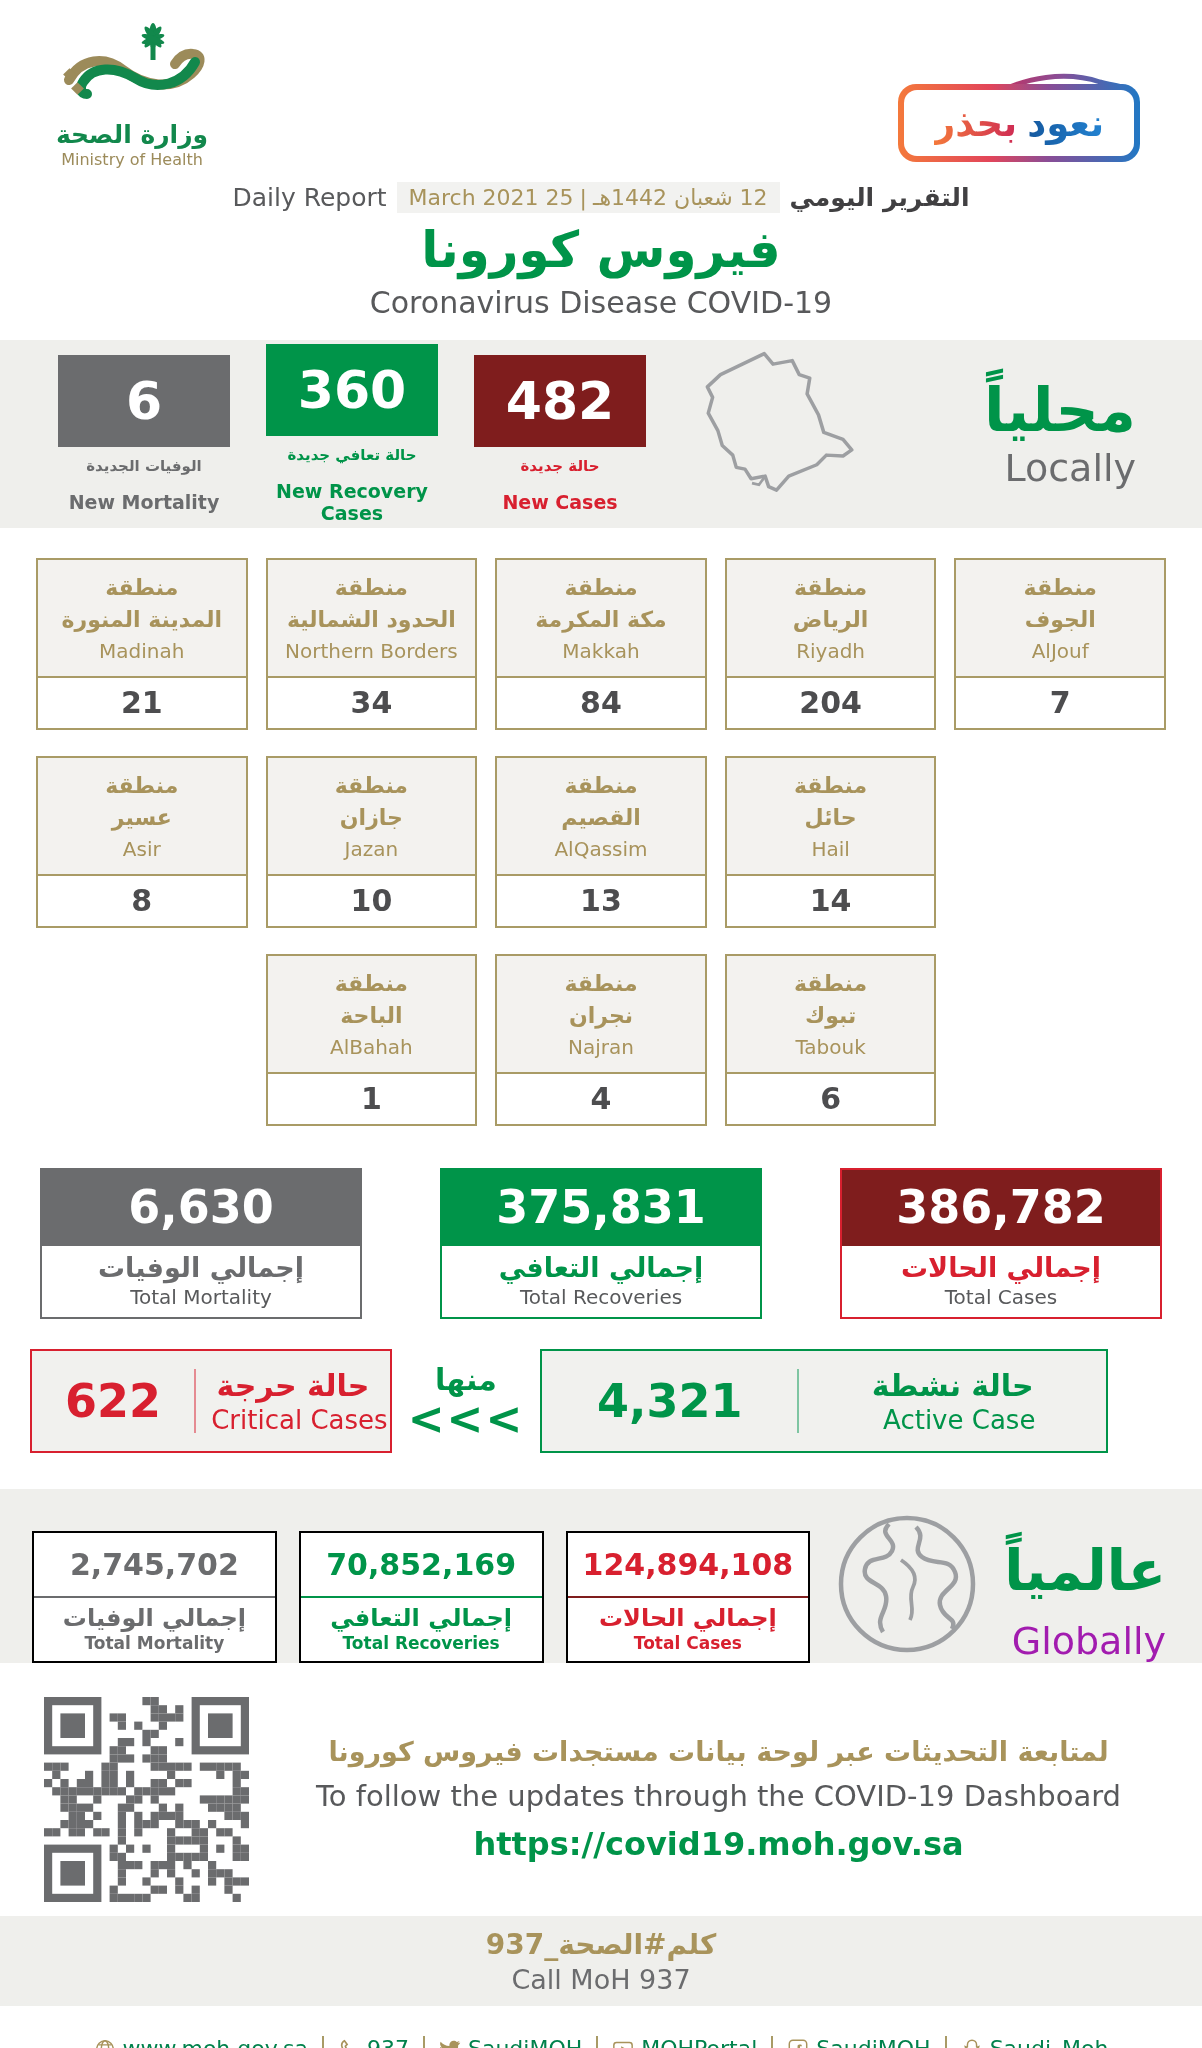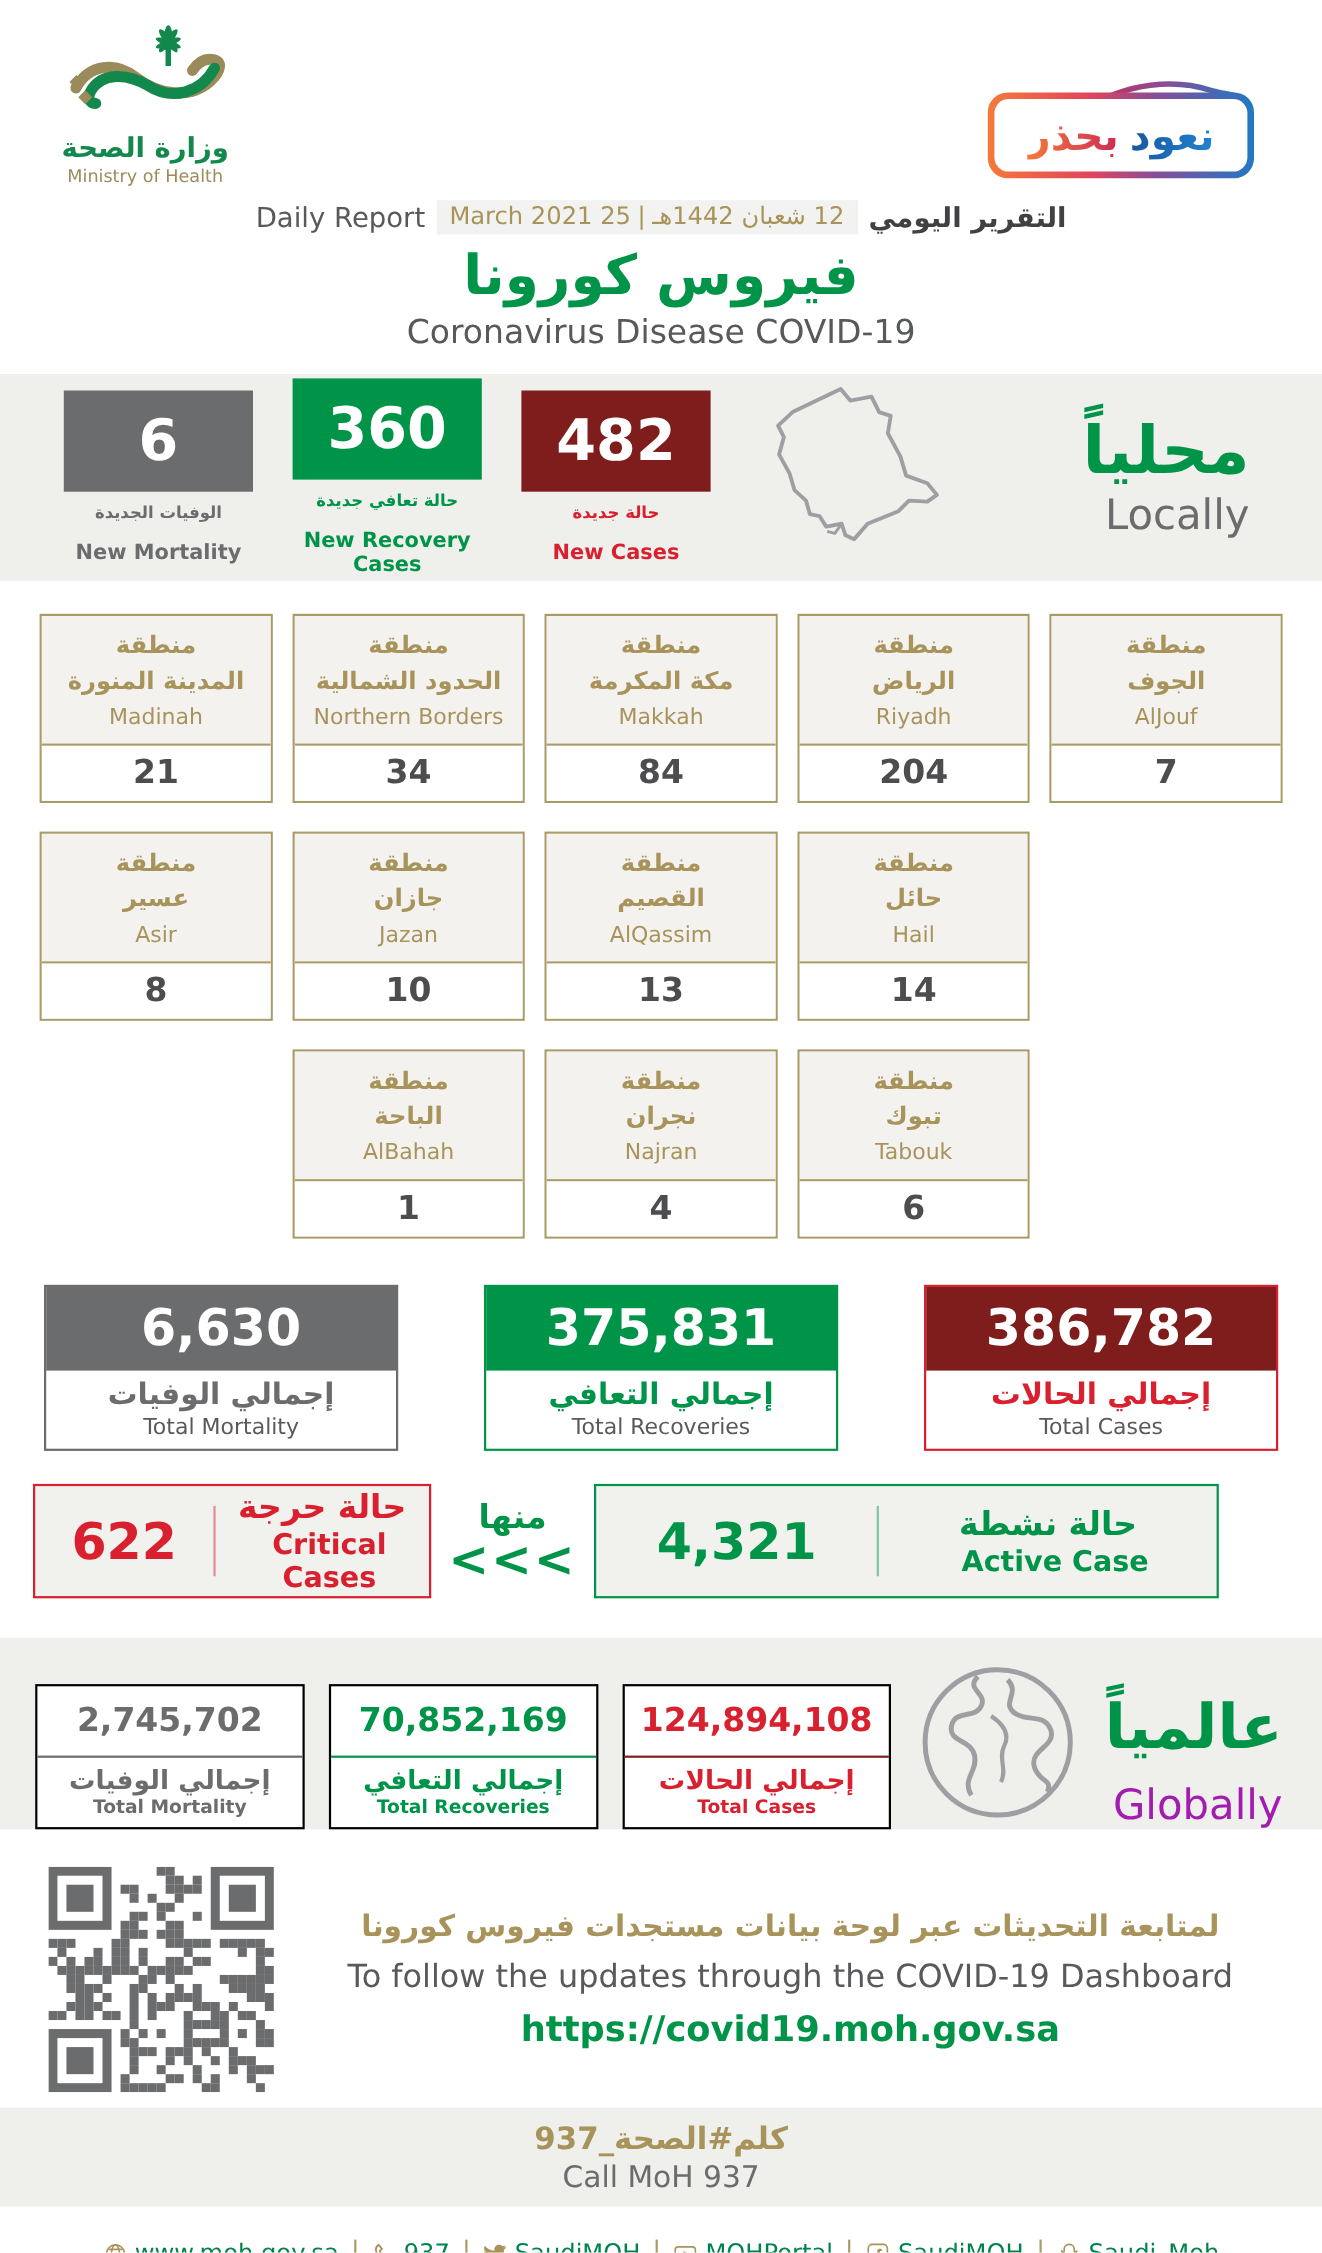--- a/index.html
+++ b/index.html
@@ -75,7 +75,7 @@
   .sep-red { background:#e58b92; } .sep-green { background:#7fc5a2; }
   .flow-labels { flex:1.2; text-align:center; }
   .flow-ar { font-size:30px; font-weight:bold; direction:rtl; }
-  .flow-en { font-size:26px; font-weight:bold; margin-top:2px;padding-left:13px; }
+  .flow-en { font-size:26px; font-weight:normal; margin-top:2px;padding-left:13px; }
   .flow-mid { flex:1; text-align:center; }
   .minha { color:#009449; font-size:30px; font-weight:bold; direction:rtl; }
   .chevrons { color:#009449; font-size:44px; font-weight:bold; letter-spacing:2px; line-height:1; }

